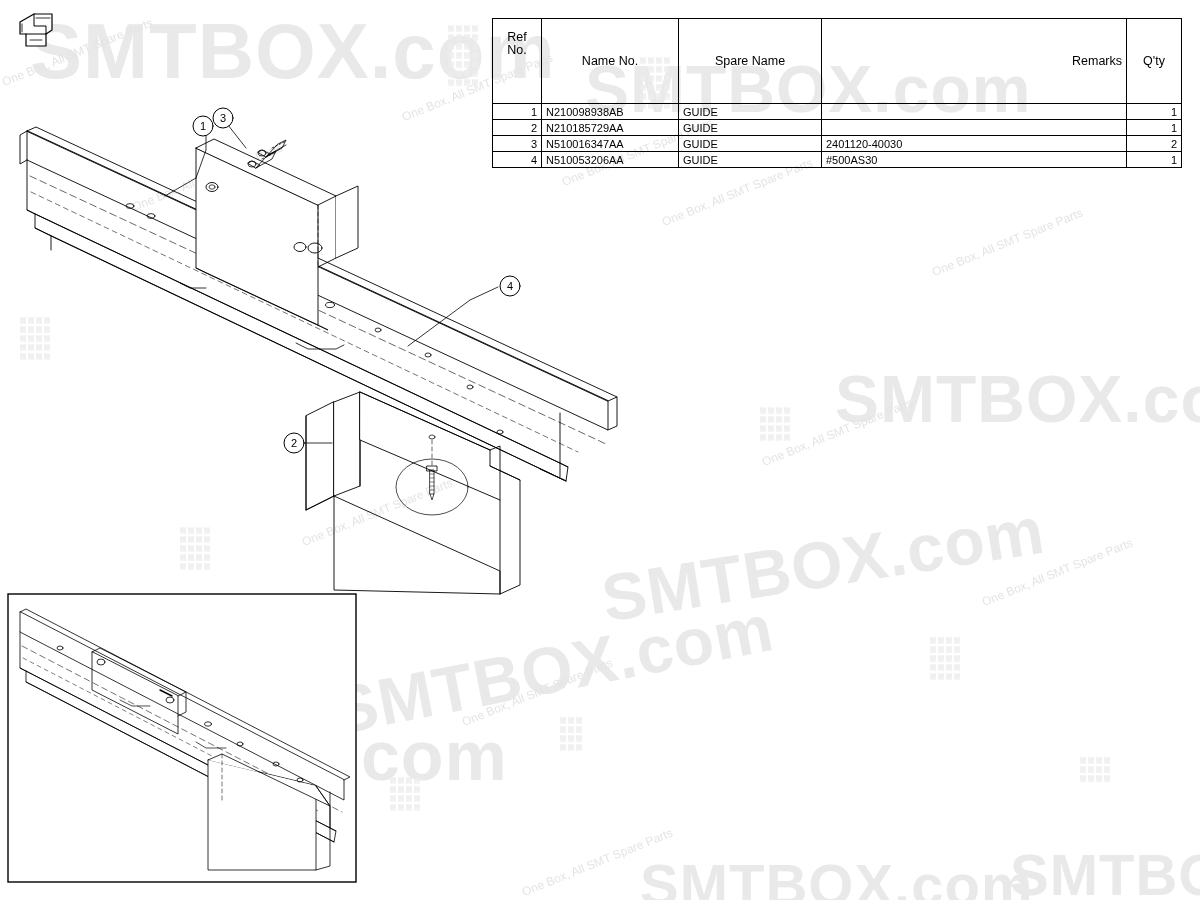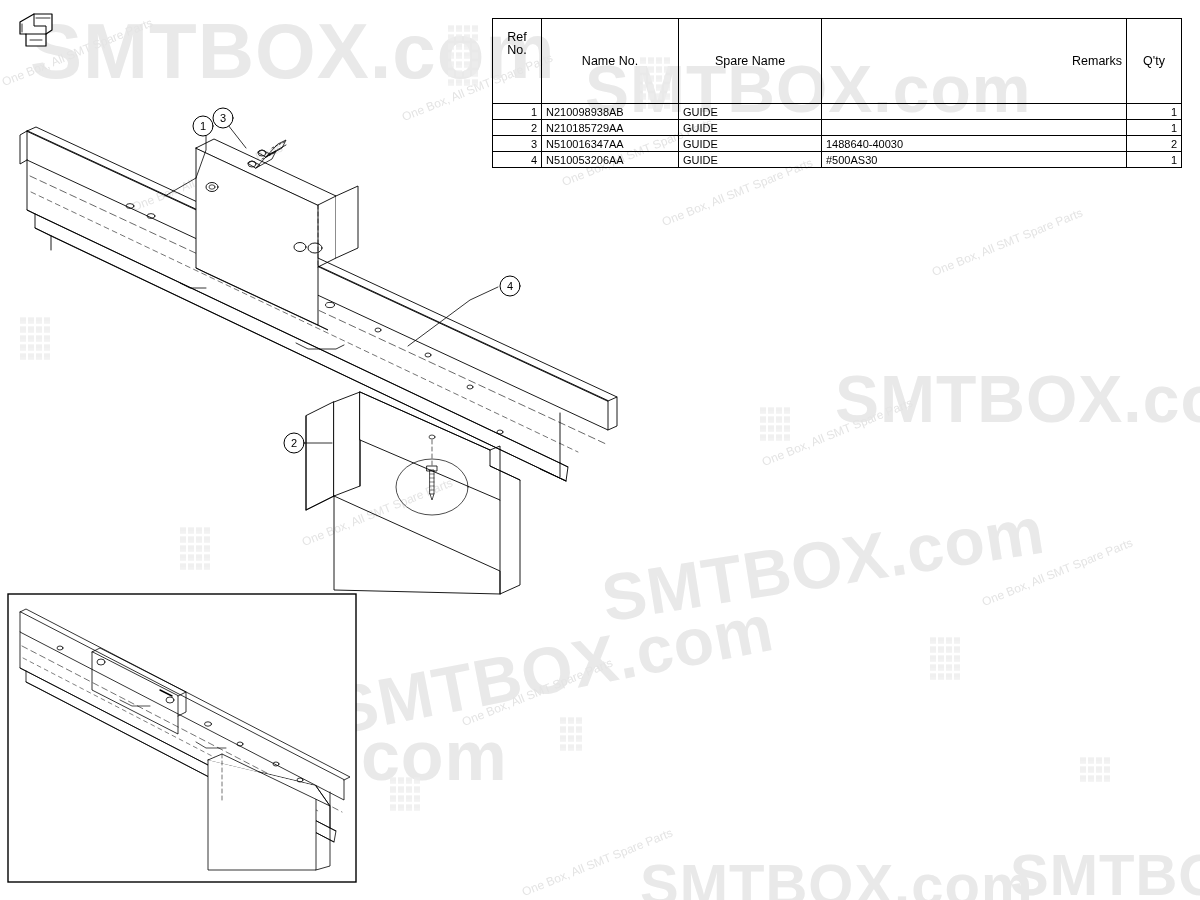--- a/index.html
+++ b/index.html
@@ -211,7 +211,7 @@
         <td class="c-ref">3</td>
         <td class="c-pno">N510016347AA</td>
         <td class="c-pname">GUIDE</td>
-        <td class="c-rem">1488640-40030</td>
+        <td class="c-rem">2401120-40030</td>
         <td class="c-qty">2</td>
       </tr>
       <tr>

